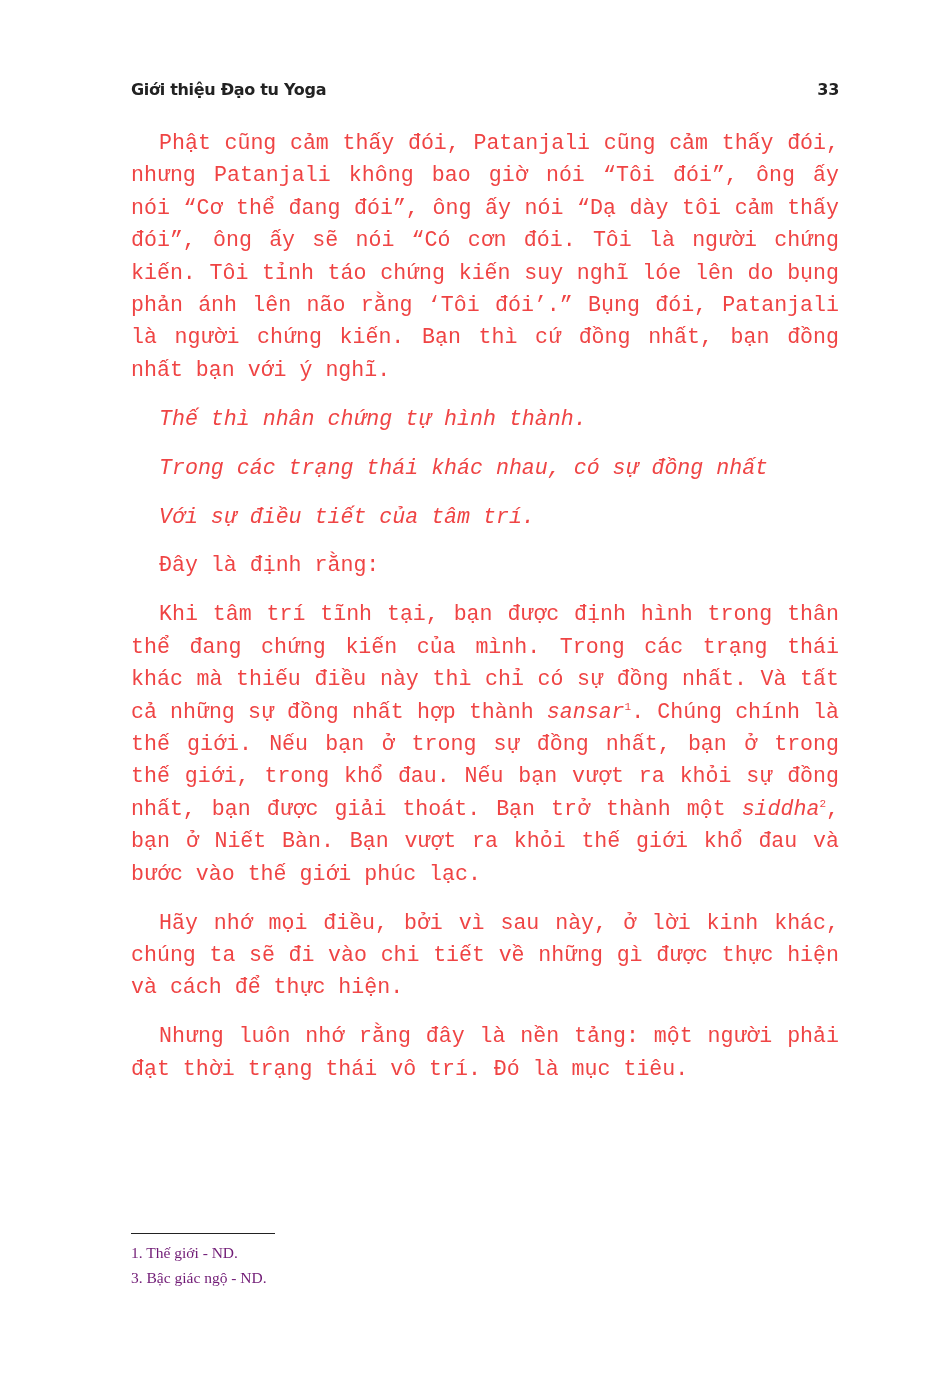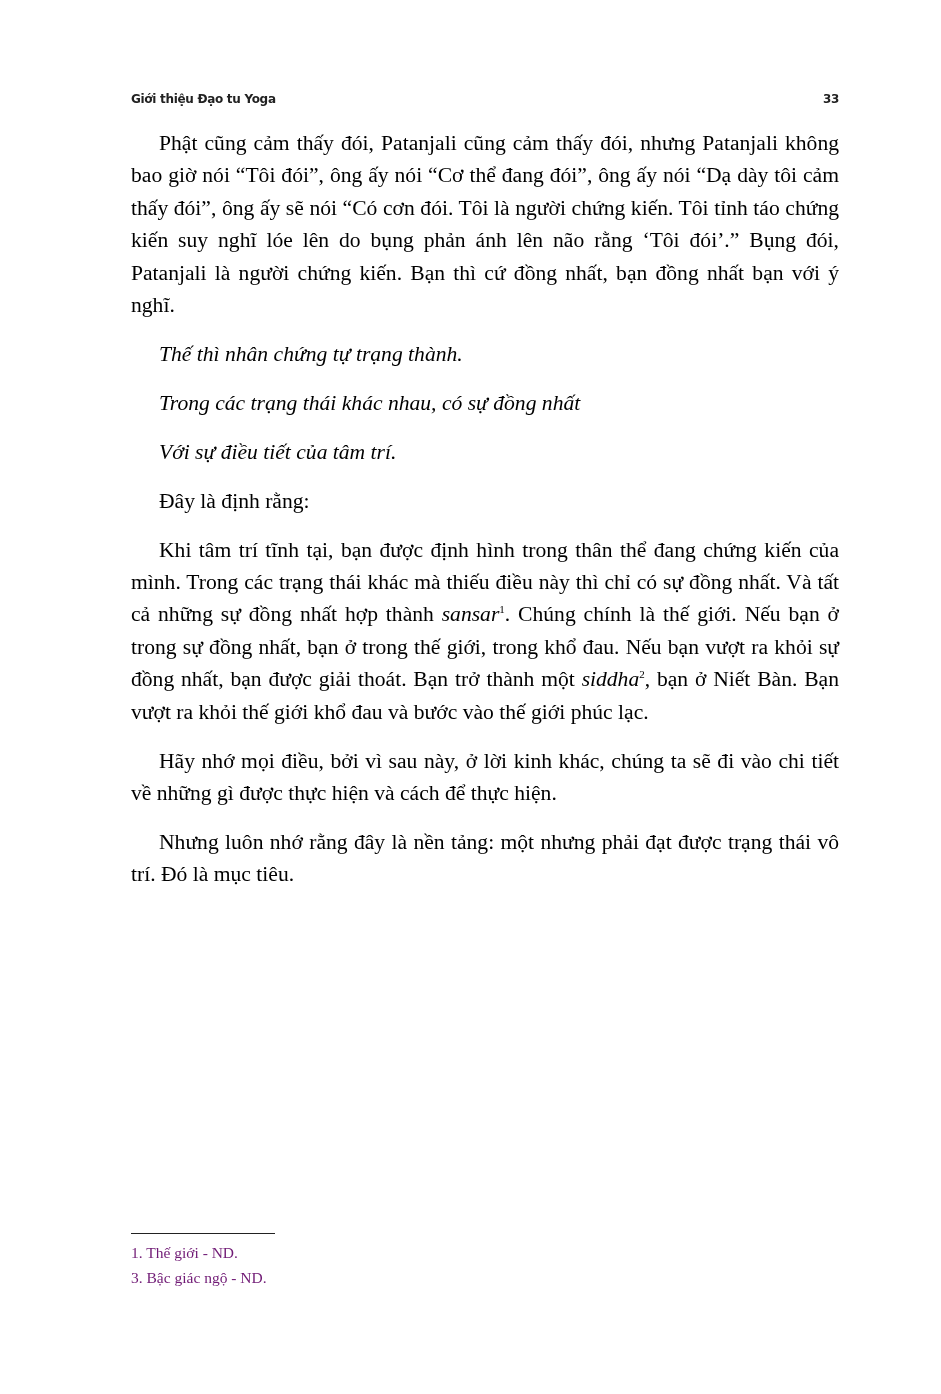--- a/index.html
+++ b/index.html
@@ -7,8 +7,8 @@
   .page { position: absolute; left: 0; top: 0; width: 941px; height: 1394px; }
   .running-head {
     position: absolute; left: 131px; top: 80px; width: 708px; height: 26px;
-    font-family: "DejaVu Sans", sans-serif; font-weight: bold; font-size: 12px;
-    display: flex; justify-content: space-between; align-items: flex-end; color: #222;
+    font-family: "DejaVu Sans", sans-serif; font-weight: bold; font-size: 16px;
+    display: flex; justify-content: space-between; align-items: flex-start; color: #222;
     letter-spacing: -0.3px;
   }
   .body-text {

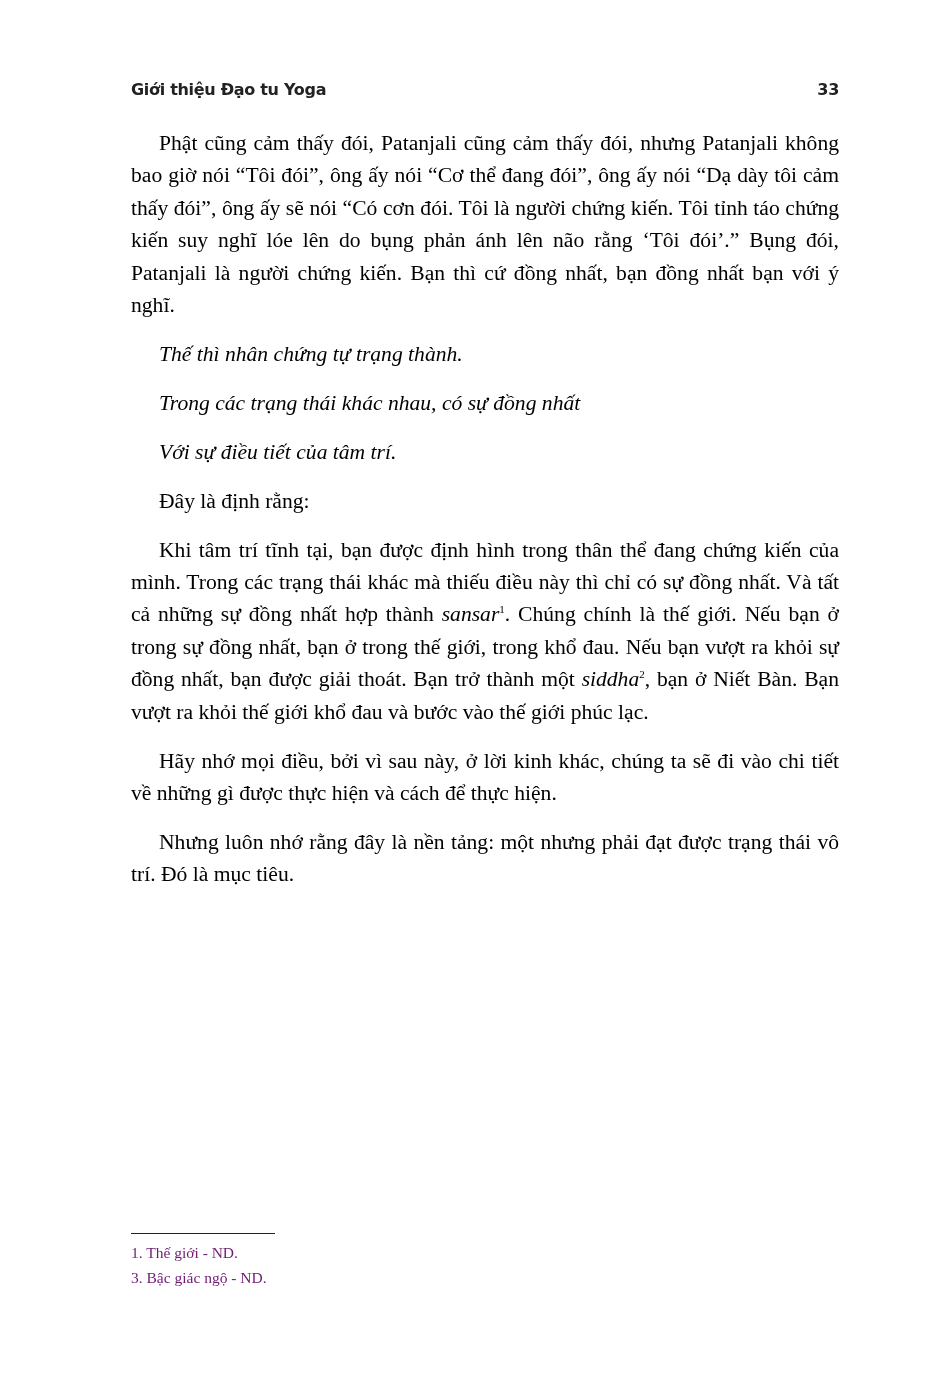--- a/index.html
+++ b/index.html
@@ -13,8 +13,8 @@
   }
   .body-text {
     position: absolute; left: 131px; top: 127px; width: 708px;
-    font-family: Liberation Serif, serif; font-size: 21.6px; line-height: 32.4px;
-    color: #000000; text-align: justify;
+    font-family: Liberation Mono, monospace; font-size: 21.6px; line-height: 32.4px;
+    color: #ef4444; text-align: justify;
   }
   .para { margin: 0 0 16.5px 0; text-indent: 28px; }
   .para.italic { font-style: italic; }

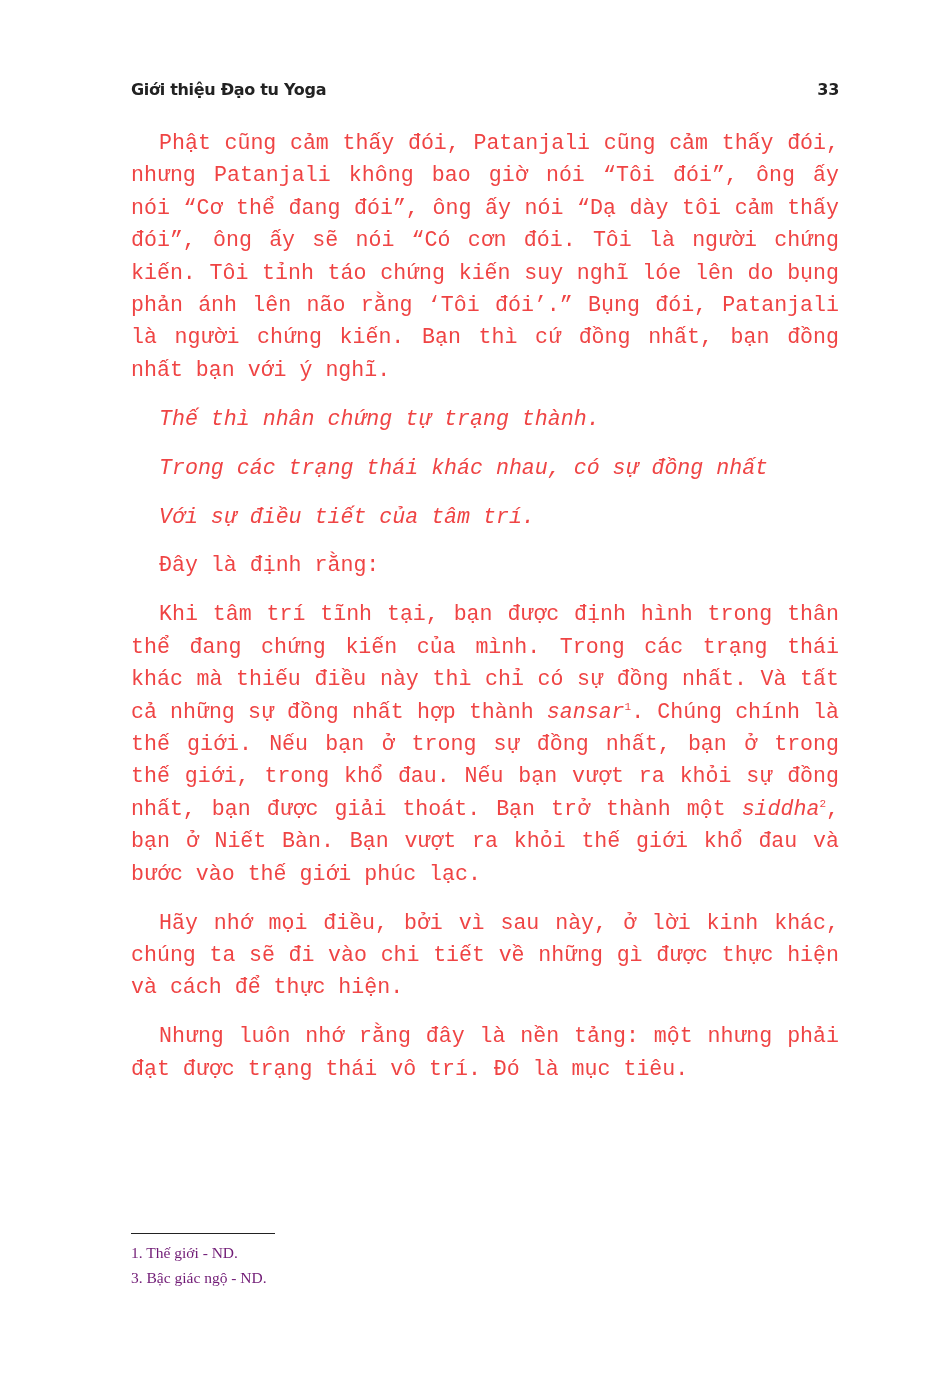--- a/index.html
+++ b/index.html
@@ -41,7 +41,7 @@
 
   <div class="body-text">
     <p class="para">Phật cũng cảm thấy đói, Patanjali cũng cảm thấy đói, nhưng Patanjali không bao giờ nói “Tôi đói”, ông ấy nói “Cơ thể đang đói”, ông ấy nói “Dạ dày tôi cảm thấy đói”, ông ấy sẽ nói “Có cơn đói. Tôi là người chứng kiến. Tôi tỉnh táo chứng kiến suy nghĩ lóe lên do bụng phản ánh lên não rằng ‘Tôi đói’.” Bụng đói, Patanjali là người chứng kiến. Bạn thì cứ đồng nhất, bạn đồng nhất bạn với ý nghĩ.</p>
-    <p class="para italic">Thế thì nhân chứng tự trạng thành.</p>
+    <p class="para italic">Thế thì nhân chứng tự hình thành.</p>
     <p class="para italic">Trong các trạng thái khác nhau, có sự đồng nhất</p>
     <p class="para italic">Với sự điều tiết của tâm trí.</p>
     <p class="para">Đây là định rằng:</p>

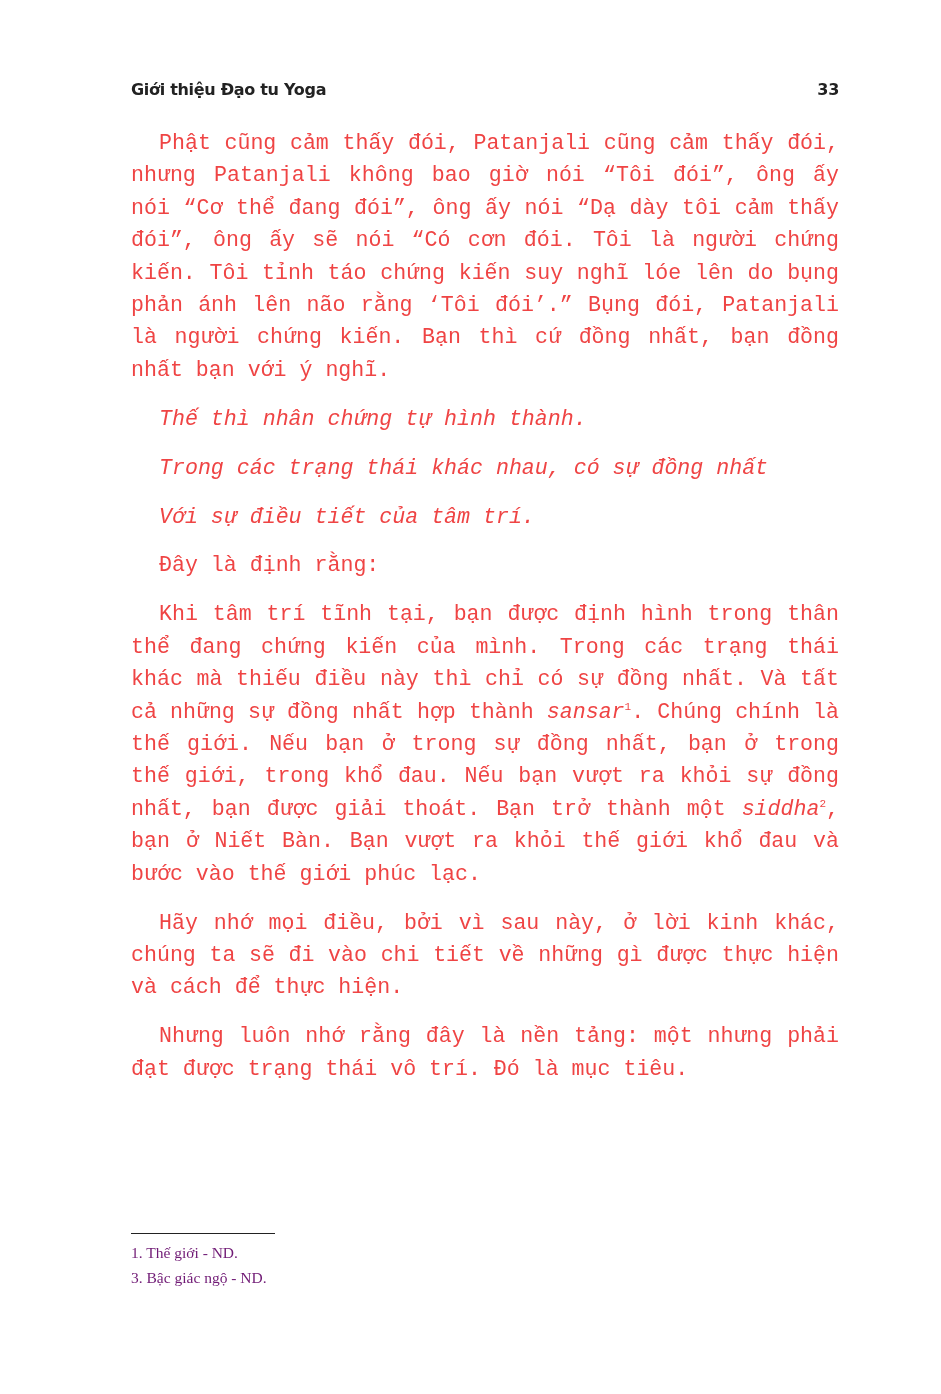--- a/index.html
+++ b/index.html
@@ -47,7 +47,7 @@
     <p class="para">Đây là định rằng:</p>
     <p class="para"><span>Khi tâm trí tĩnh tại, bạn được định hình trong thân thể đang chứng kiến của mình. Trong các trạng thái khác mà thiếu điều này thì chỉ có sự đồng nhất. Và tất cả những sự đồng nhất hợp thành </span><i>sansar</i><sup>1</sup><span>. Chúng chính là thế giới. Nếu bạn ở trong sự đồng nhất, bạn ở trong thế giới, trong khổ đau. Nếu bạn vượt ra khỏi sự đồng nhất, bạn được giải thoát. Bạn trở thành một </span><i>siddha</i><sup>2</sup><span>, bạn ở Niết Bàn. Bạn vượt ra khỏi thế giới khổ đau và bước vào thế giới phúc lạc.</span></p>
     <p class="para">Hãy nhớ mọi điều, bởi vì sau này, ở lời kinh khác, chúng ta sẽ đi vào chi tiết về những gì được thực hiện và cách để thực hiện.</p>
-    <p class="para">Nhưng luôn nhớ rằng đây là nền tảng: một nhưng phải đạt được trạng thái vô trí. Đó là mục tiêu.</p>
+    <p class="para">Nhưng luôn nhớ rằng đây là nền tảng: một người phải đạt thời trạng thái vô trí. Đó là mục tiêu.</p>
   </div>
 
   <div class="footnote-rule"></div>

